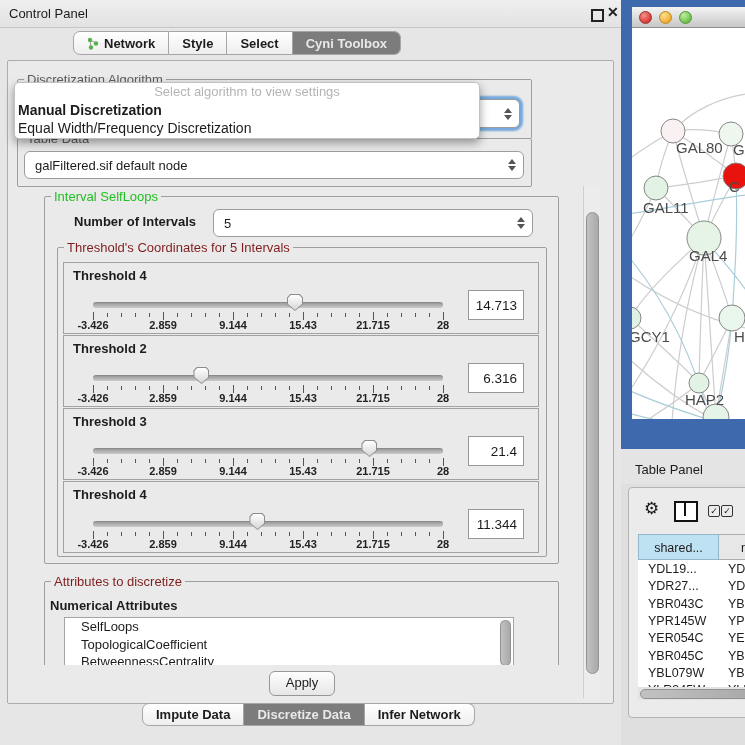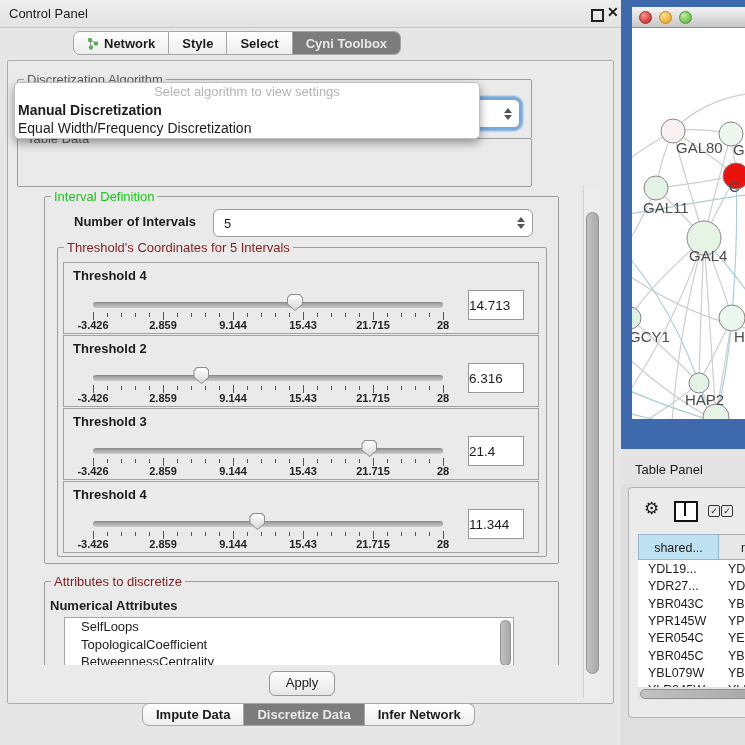--- a/index.html
+++ b/index.html
@@ -156,6 +156,13 @@
 
     <div class="fieldset" style="left:17px;top:138px;width:513px;height:47px;"></div>
     <span class="fieldset-title gray" style="left:24px;top:131px;">Table Data</span>
+    <div class="combo" style="left:24px;top:151px;width:498px;height:26px;">
+      <span class="val">galFiltered.sif default node</span>
+      <span class="stepper">
+          <i class="up"></i>
+          <i class="dn"></i>
+        </span>
+    </div>
 
     <div id="viewport">
 

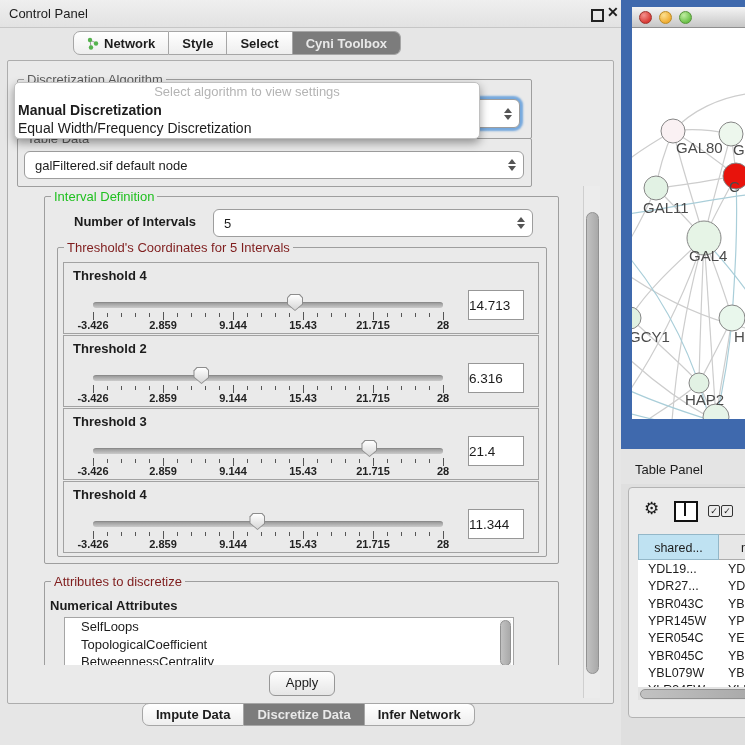--- a/index.html
+++ b/index.html
@@ -167,7 +167,7 @@
     <div id="viewport">
 
       <div class="fieldset" style="left:36px;top:10px;width:513px;height:366px;"></div>
-      <span class="fieldset-title green" style="left:43px;top:3px;">Interval Definition</span>
+      <span class="fieldset-title green" style="left:43px;top:3px;">Interval SelfLoops</span>
       <span class="bold13" style="left:66px;top:28px;">Number of Intervals</span>
       <div class="combo" style="left:205px;top:23px;width:318px;height:26px;">
         <span class="val">5</span>

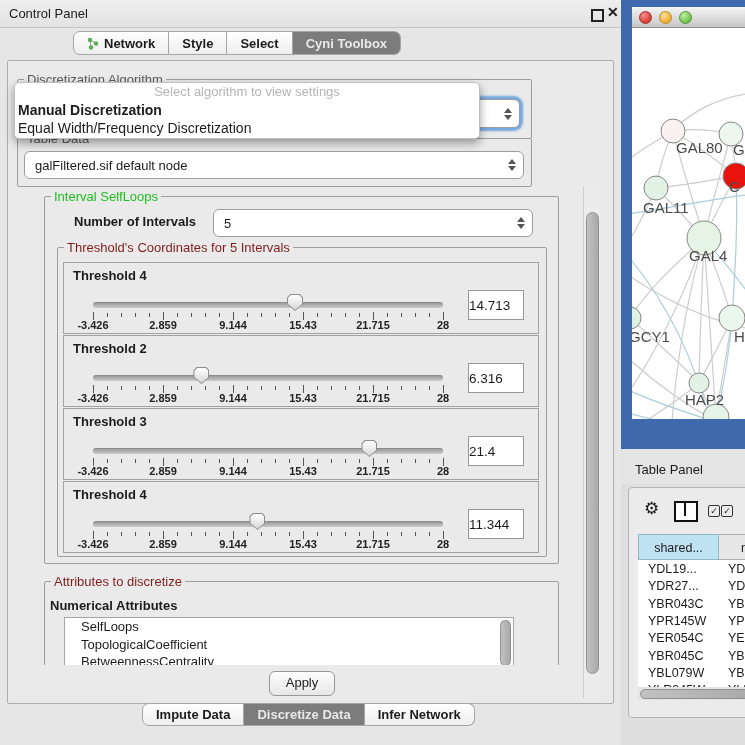--- a/index.html
+++ b/index.html
@@ -56,7 +56,7 @@
   .ticks span.major{height:8px;top:0;}
   .tick-labels{position:absolute;left:29px;top:56px;width:350px;height:12px;}
   .tick-labels span{position:absolute;transform:translateX(-50%);font-size:11px;font-weight:bold;color:#222;white-space:nowrap;}
-  .t-value{position:absolute;left:404px;top:27px;width:56px;height:30px;background:#fff;border:1px solid #979797;font-size:13.5px;line-height:30px;padding-right:6px;box-sizing:border-box;}
+  .t-value{position:absolute;left:404px;top:27px;width:56px;height:30px;background:#fff;border:1px solid #979797;font-size:13.5px;text-align:right;line-height:30px;padding-right:6px;box-sizing:border-box;}
   
   #attr-list{position:absolute;left:56px;top:431px;width:448px;height:48px;background:#fff;border:1px solid #a5a5a5;overflow:hidden;}
   #attr-list .li{font-size:13px;line-height:17.5px;padding-left:16px;white-space:nowrap;}

